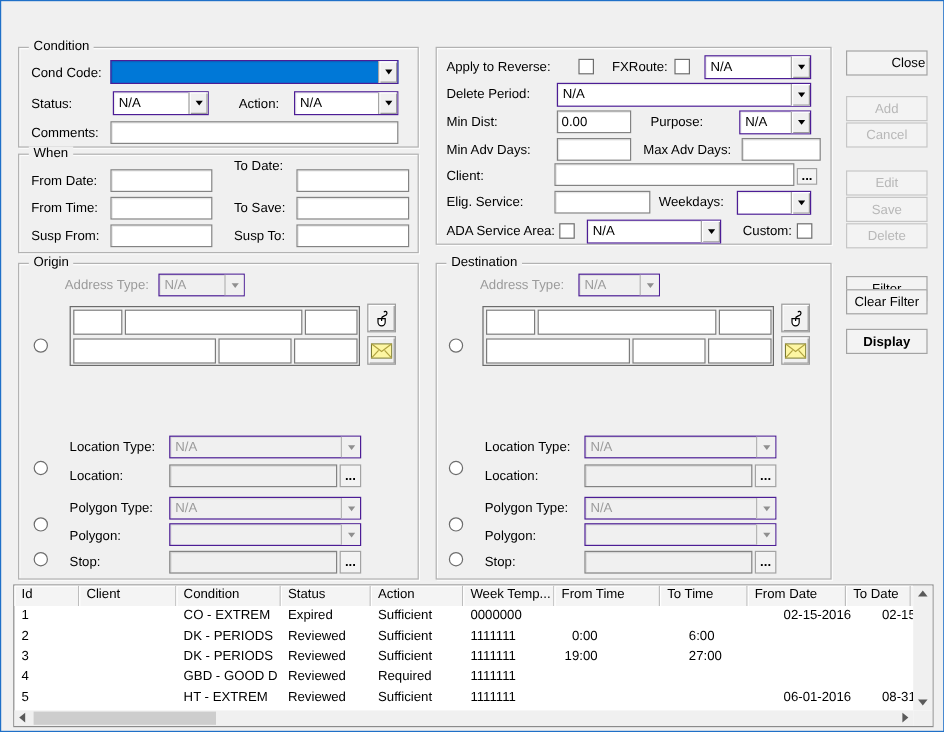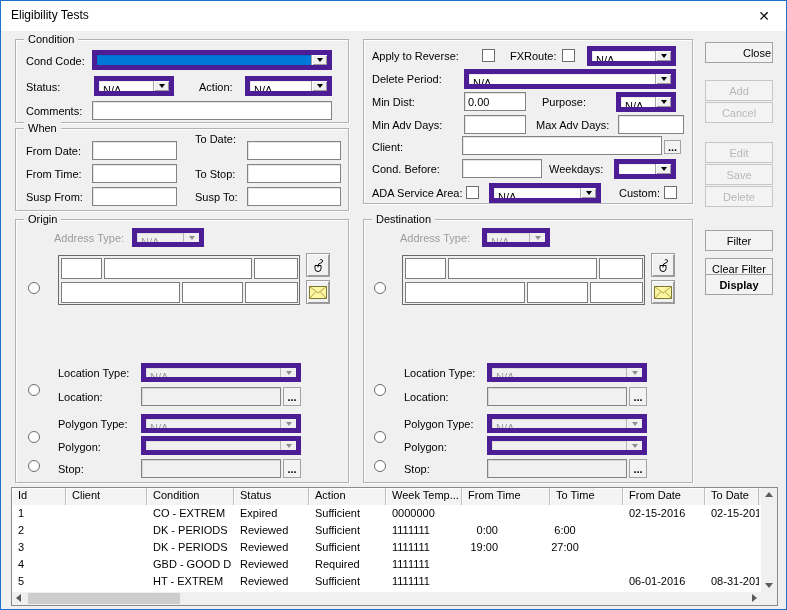--- a/index.html
+++ b/index.html
@@ -90,12 +90,6 @@
 <body>
 
 <div class="dialog">
-  <div class="titlebar">
-    <span class="title">Eligibility Tests</span>
-    <span class="closebox">
-        <span>✕</span>
-      </span>
-  </div>
 
   <div class="groupbox" style="left:14px;top:38px;width:334px;height:84px;">
     <span class="legend">Condition</span>

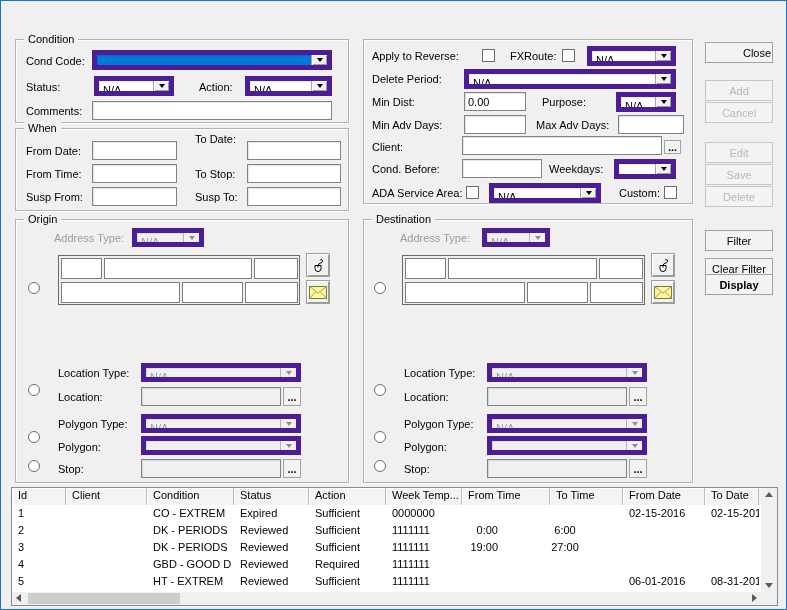--- a/index.html
+++ b/index.html
@@ -27,7 +27,7 @@
          font: 11px "Liberation Sans", sans-serif; padding:0 3px; color:#000; outline:none; }
   .txt.dis { background:#f0f0f0; color:#9b9b9b; }
 
-  .combo { position:absolute; height:20px; border:5px solid #4c1d95; background:#fff;
+  .combo { position:absolute; height:20px; border:1px solid #4c1d95; background:#fff;
            display:flex; box-shadow: inset 1px 1px 0 rgba(0,0,0,0.08); }
   .combo-text { flex:1; font-size:11px; line-height:18px; padding-left:4px;
                 overflow:hidden; white-space:nowrap; color:#000; }

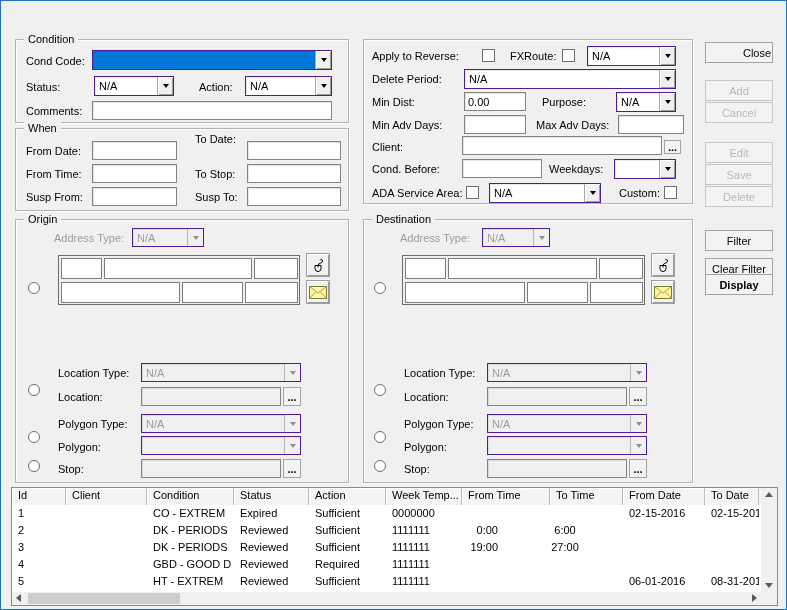--- a/index.html
+++ b/index.html
@@ -197,7 +197,7 @@
     <input class="txt" style="left: 231px; top: 12px; width: 94px;" value="">
     <span class="lbl" style="left:10px;top:39px;">From Time:</span>
     <input class="txt" style="left: 76px; top: 35px; width: 85px;" value="">
-    <span class="lbl" style="left:179px;top:39px;">To Stop:</span>
+    <span class="lbl" style="left:179px;top:39px;">To Save:</span>
     <input class="txt" style="left: 231px; top: 35px; width: 94px;" value="">
     <span class="lbl" style="left:10px;top:62px;">Susp From:</span>
     <input class="txt" style="left: 76px; top: 58px; width: 85px;" value="">

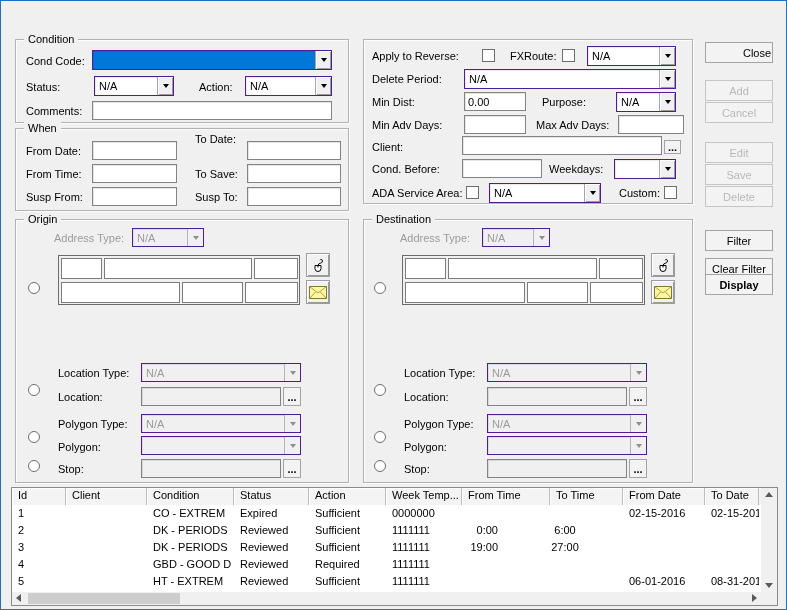--- a/index.html
+++ b/index.html
@@ -157,7 +157,7 @@
     <input class="txt" style="left: 98px; top: 96px; width: 200px;" value="">
     <span class="browse" style="left:300px;top:100px;width:17px;height:14px;">...</span>
 
-    <span class="lbl" style="left:8px;top:123px;">Cond. Before:</span>
+    <span class="lbl" style="left:8px;top:123px;">Elig. Service:</span>
     <input class="txt" style="left: 98px; top: 119px; width: 80px;" value="">
     <span class="lbl" style="left:185px;top:123px;">Weekdays:</span>
     <div class="combo" style="left:250px;top:119px;width:62px;">

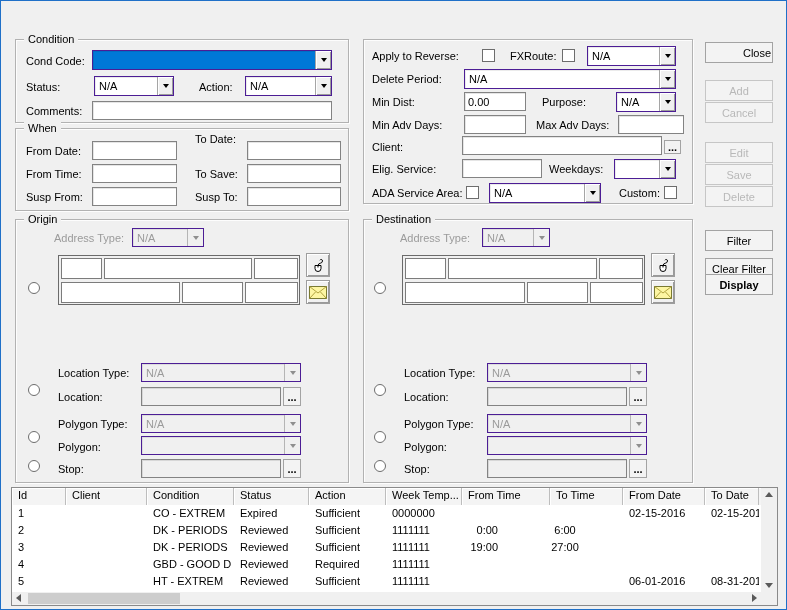--- a/index.html
+++ b/index.html
@@ -186,7 +186,7 @@
   <div class="btn dis" style="top:163px;">Save</div>
   <div class="btn dis" style="top:185px;">Delete</div>
   <div class="btn" style="top:229px;">Filter</div>
-  <div class="btn" style="top:257px;">Clear Filter</div>
+  <div class="btn" style="top:240px;">Clear Filter</div>
   <div class="btn" style="top:273px;font-weight:bold;">Display</div>
 
   <div class="groupbox" style="left:14px;top:127px;width:334px;height:83px;">

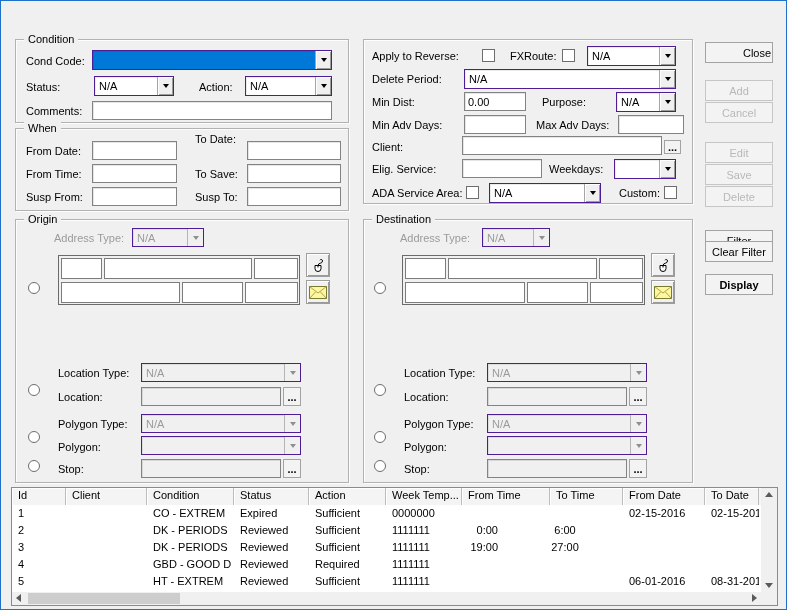--- a/index.html
+++ b/index.html
@@ -74,7 +74,7 @@
   .td { font-size:11px; color:#000; padding:2px 0 0 6px; white-space:nowrap;
         overflow:hidden; flex-shrink:0; }
   .td.c6 { text-align:right; padding-left:0; padding-right:52px; }
-  .td.c7 { text-align:center; padding-left:0; padding-right:43px; }
+  .td.c7 { text-align:left; padding-left:0; padding-right:43px;margin-left:24px; }
 
   .vscroll { position:absolute; top:0; right:0; width:16px; bottom:13px; background:#f0f0f0; }
   .hscroll { position:absolute; left:0; right:16px; bottom:0; height:13px; background:#f0f0f0; }

